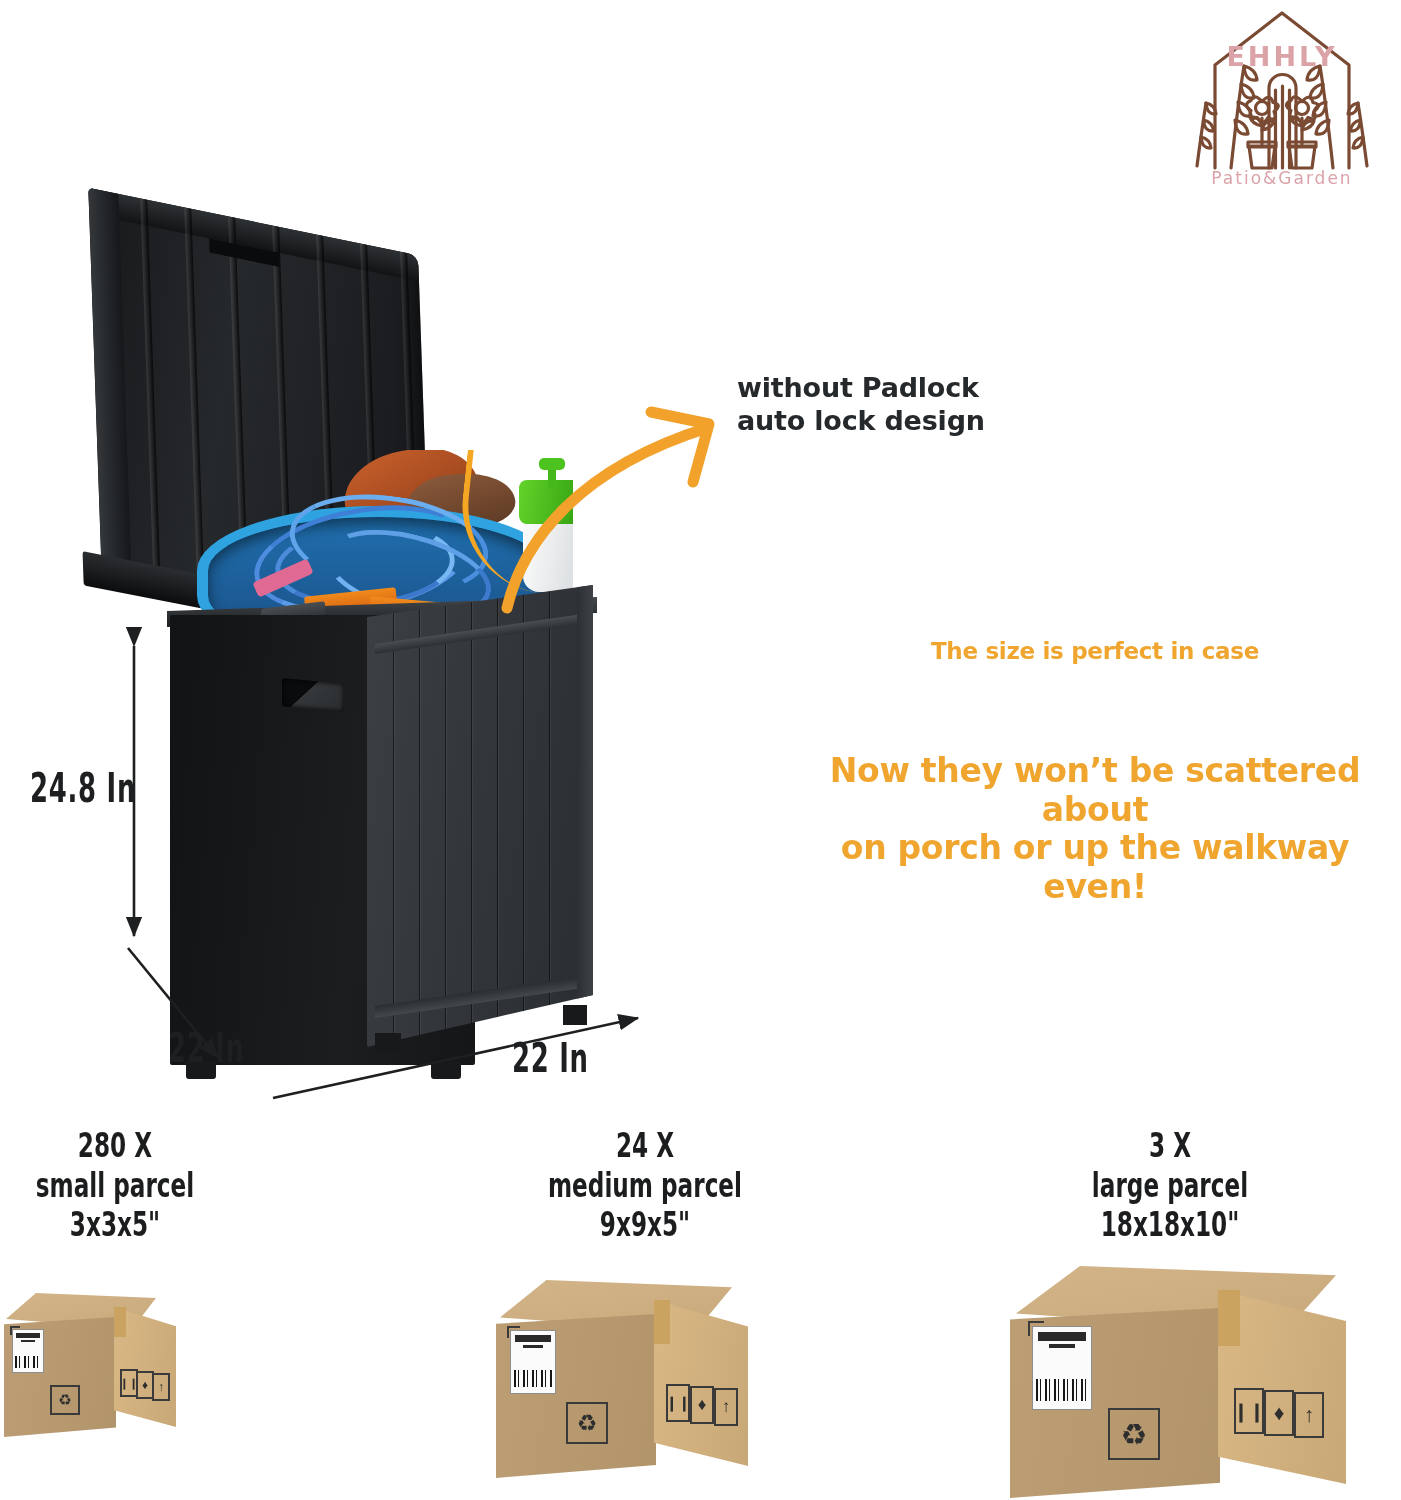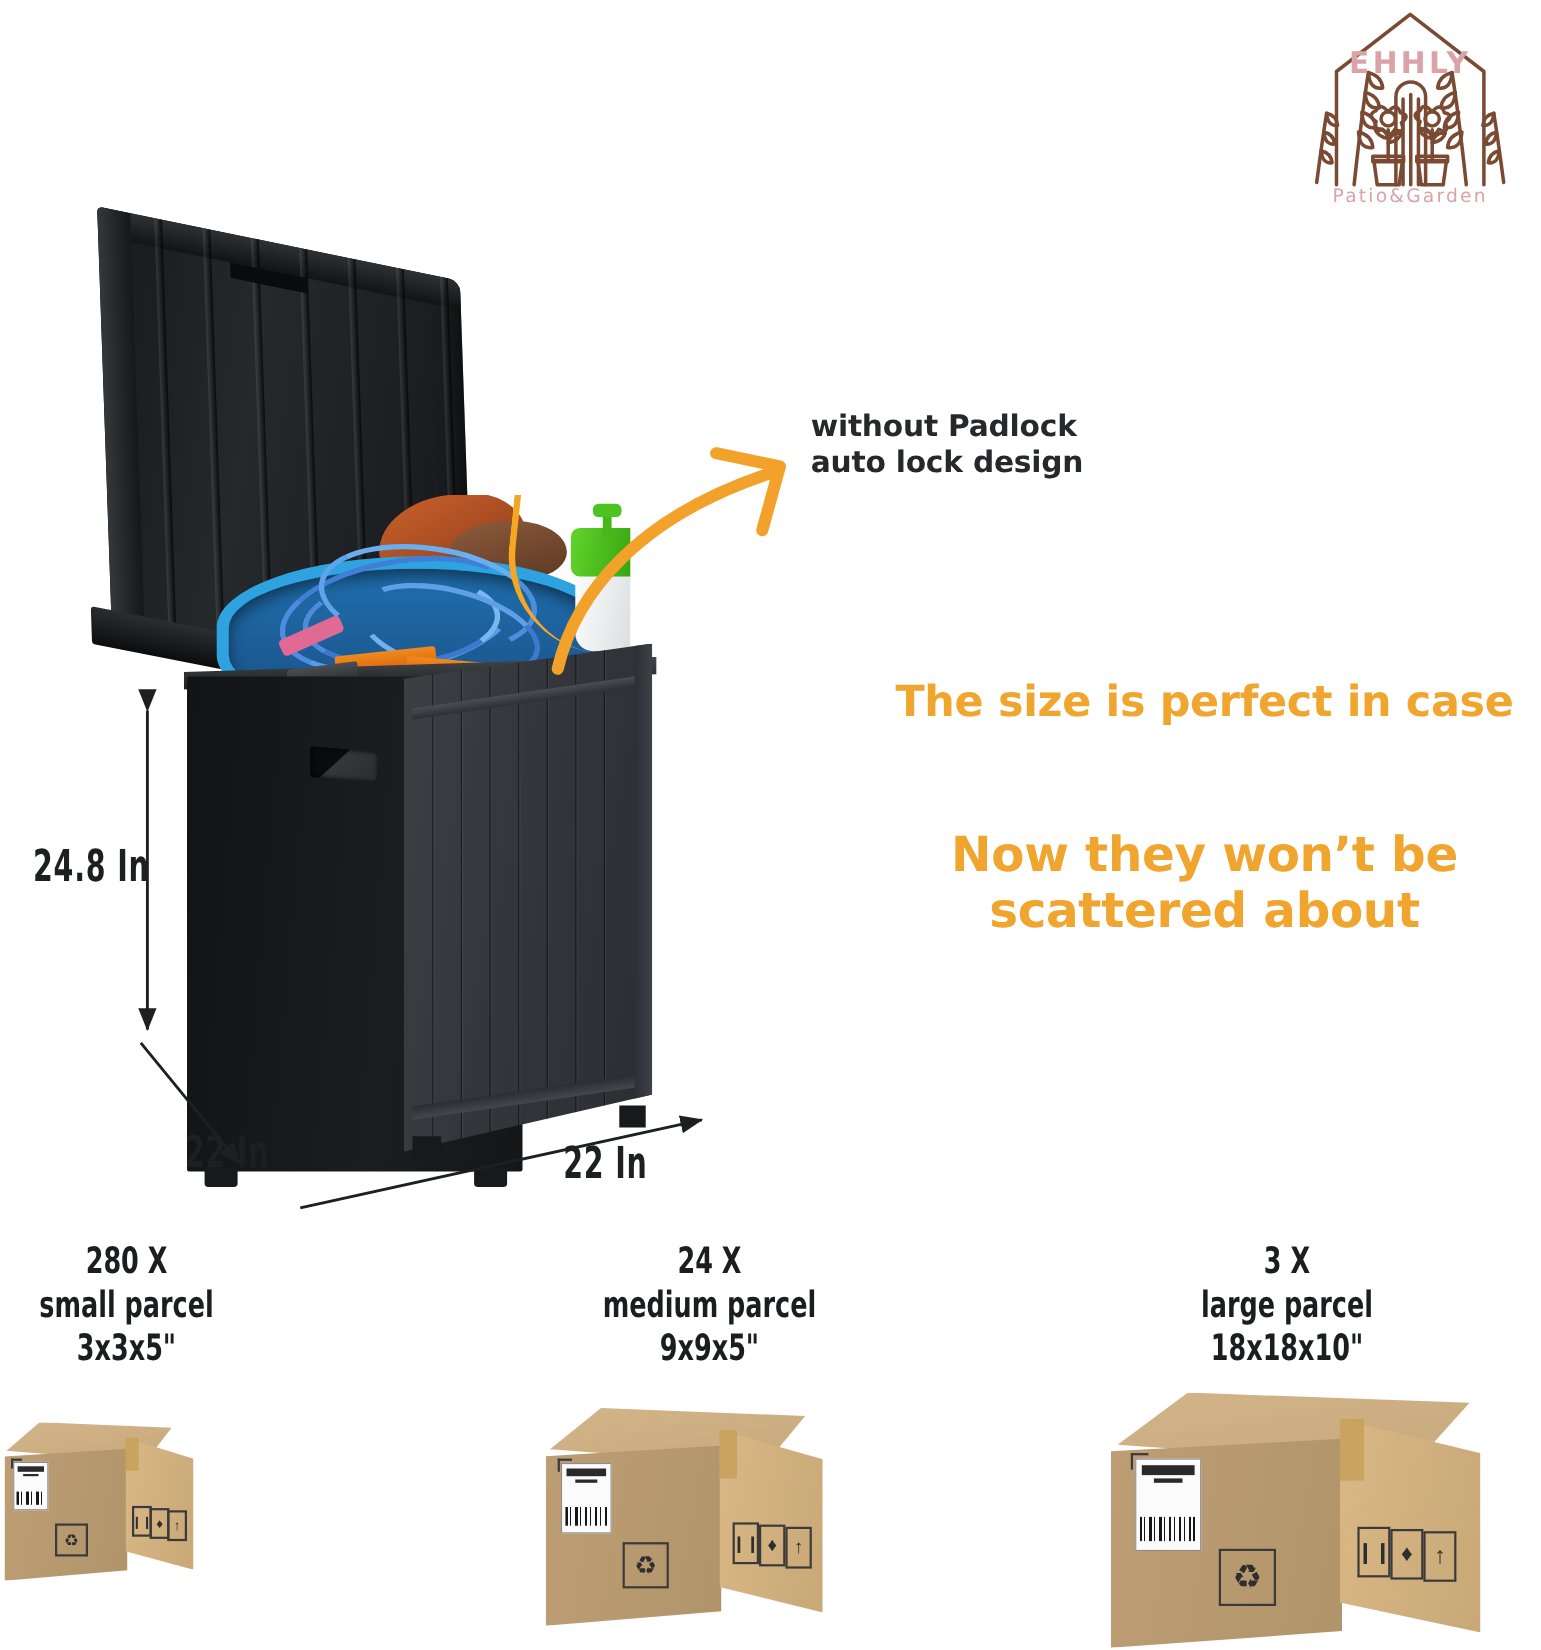--- a/index.html
+++ b/index.html
@@ -146,7 +146,7 @@
     font-family:"DejaVu Sans", sans-serif;font-weight:bold;color:#efa52e;
     text-align:center;line-height:1.17;letter-spacing:-.3px;
   }
-  #promo1{left:800px;top:616px;width:590px;font-size:39px;}
+  #promo1{left:800px;top:638px;width:590px;font-size:23px;}
   #promo2{left:790px;top:752px;width:610px;font-size:44px;}
 
   

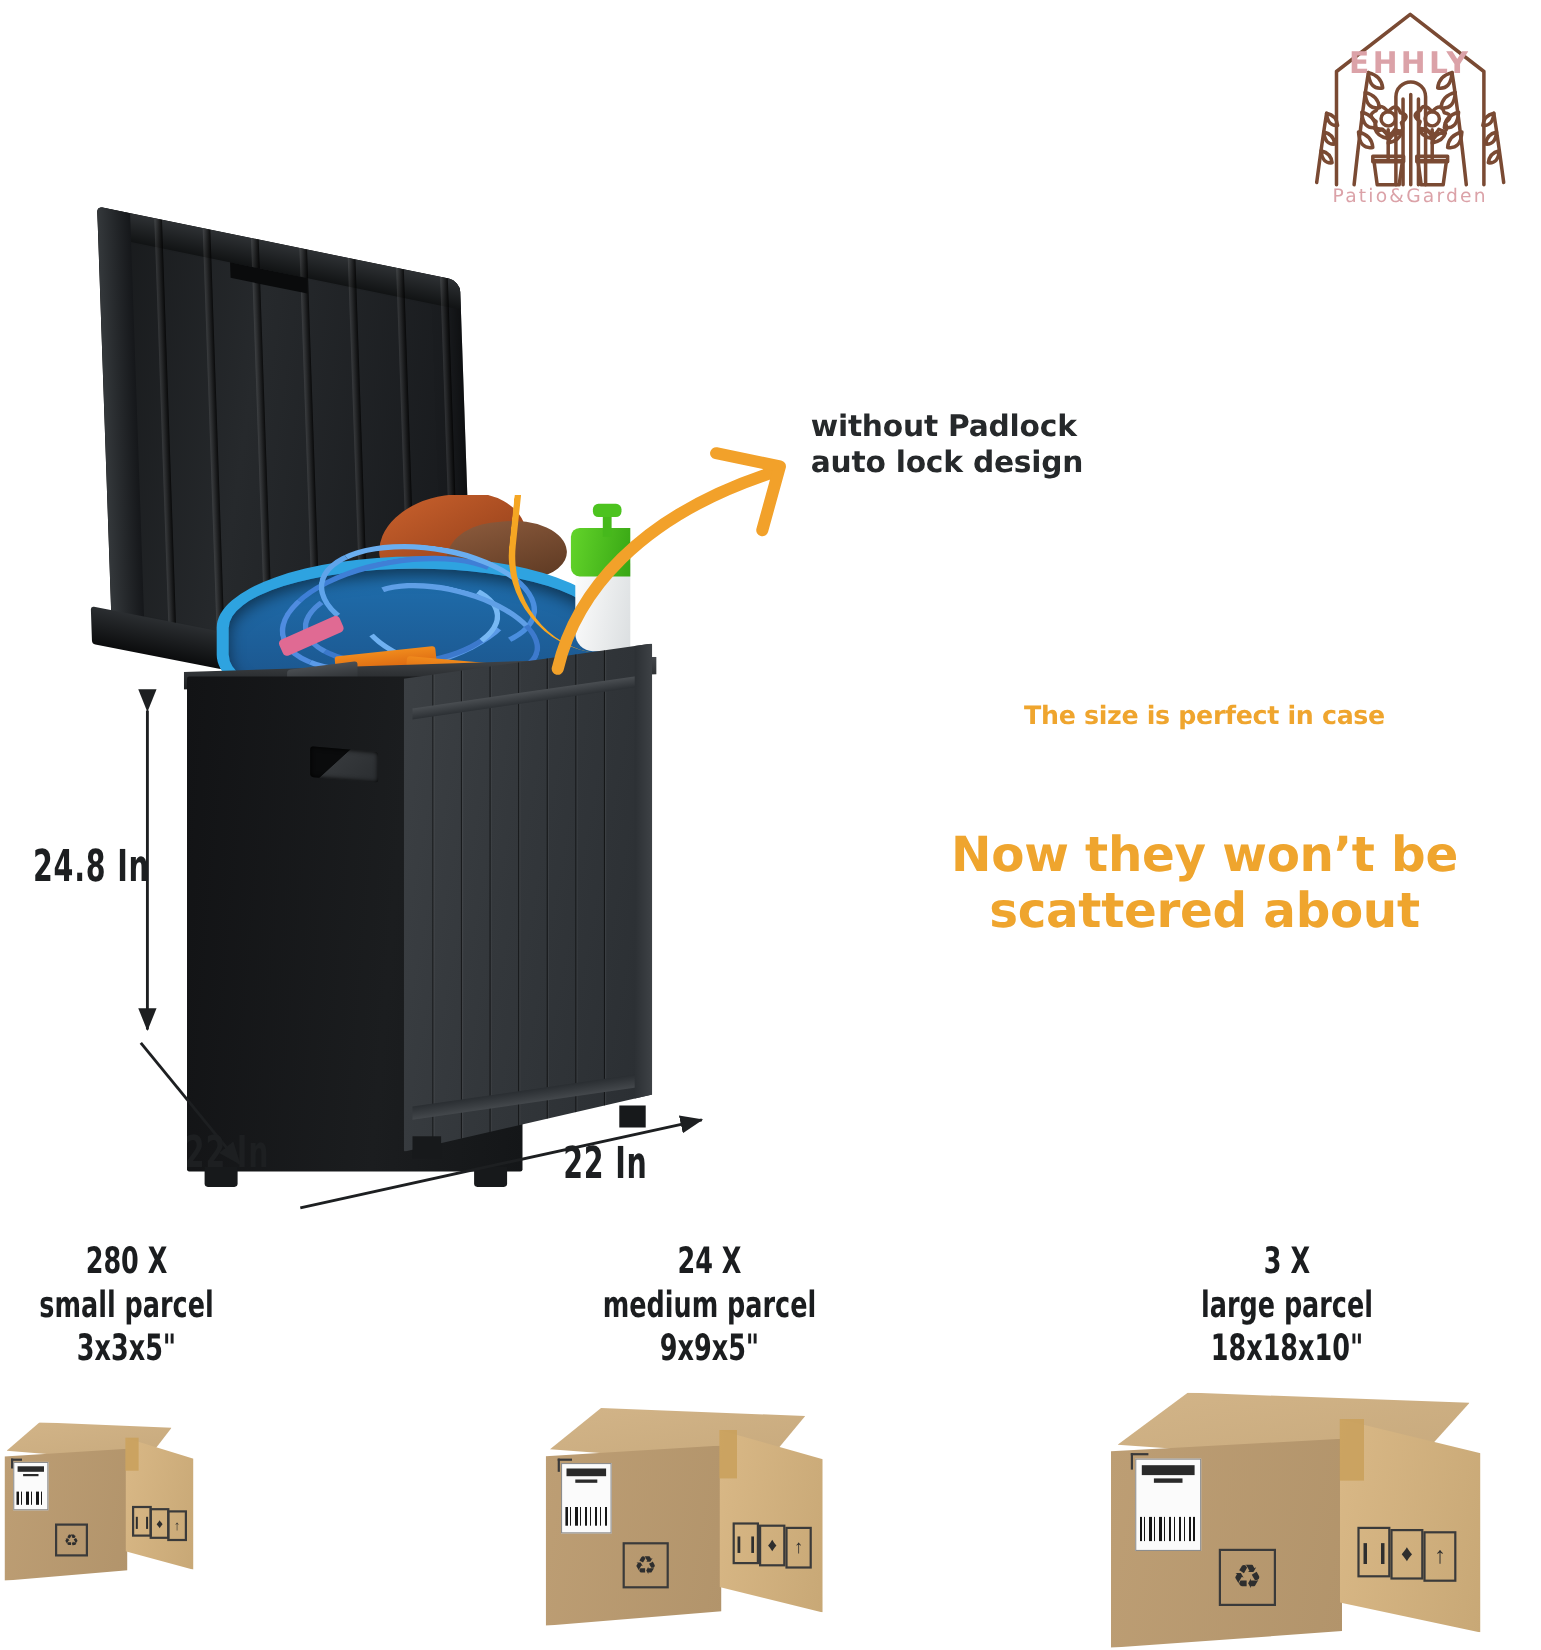--- a/index.html
+++ b/index.html
@@ -147,7 +147,7 @@
     text-align:center;line-height:1.17;letter-spacing:-.3px;
   }
   #promo1{left:800px;top:638px;width:590px;font-size:23px;}
-  #promo2{left:790px;top:752px;width:610px;font-size:44px;}
+  #promo2{left:790px;top:752px;width:610px;font-size:33px;}
 
   
   .parcel-caption{

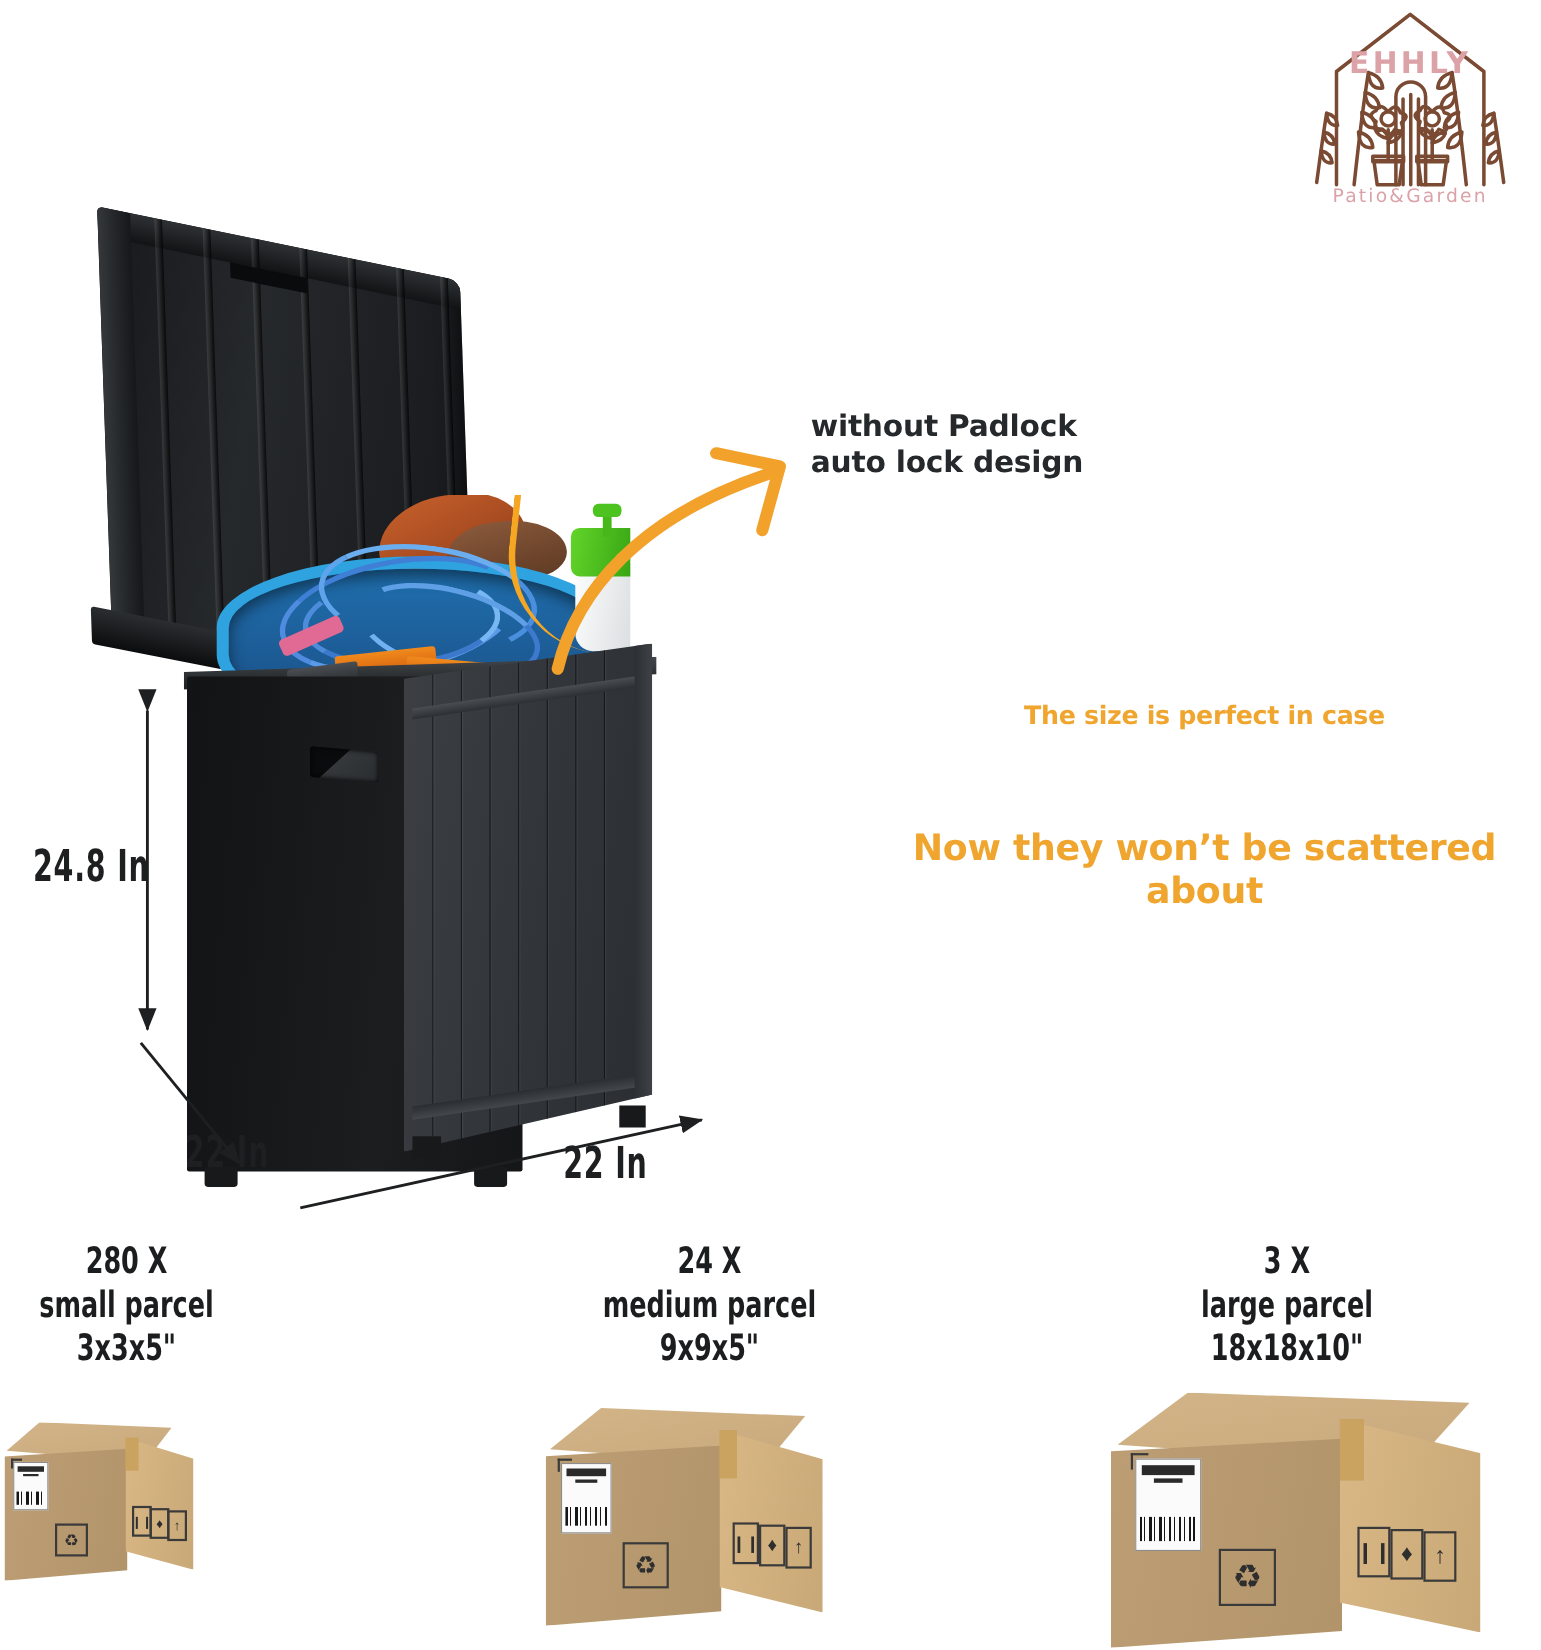--- a/index.html
+++ b/index.html
@@ -310,6 +310,7 @@
 </div>
 <div class="abs orange-text" id="promo2">
   <div>Now they won’t be scattered about</div>
+  <div>on porch or up the walkway even!</div>
 </div>
 
 <div class="abs parcel-caption" id="cap-small">

